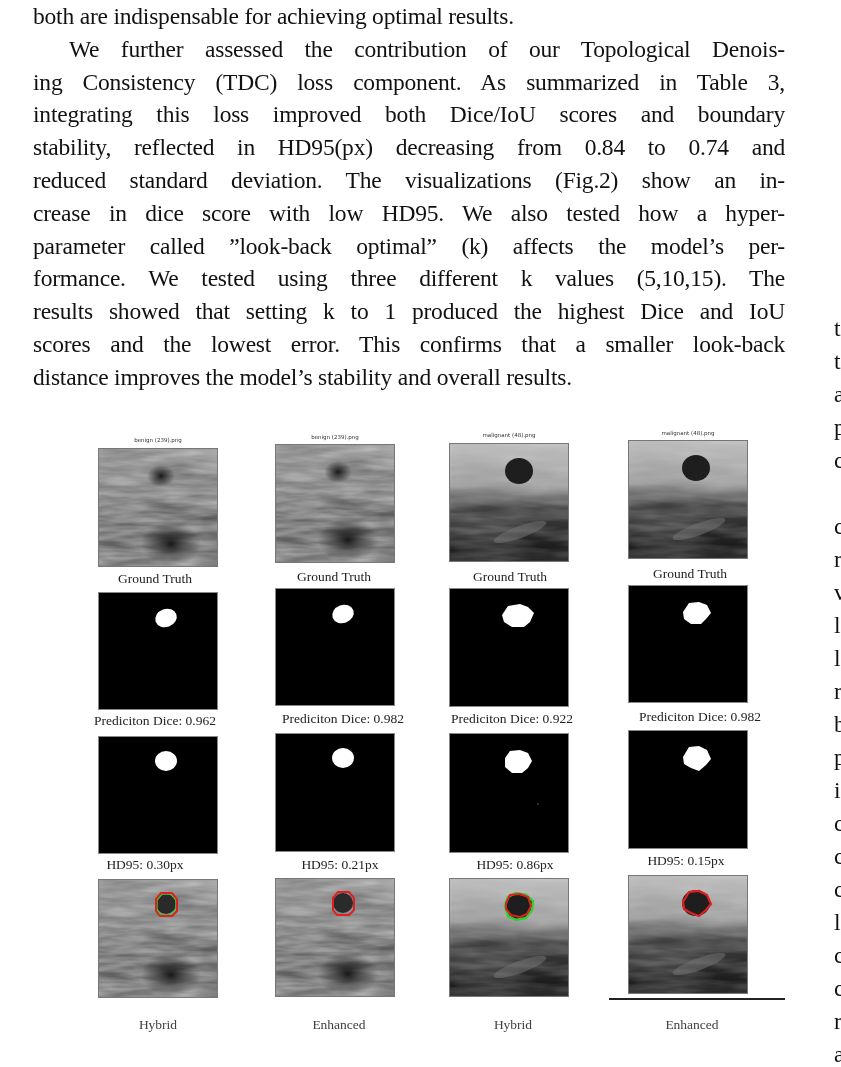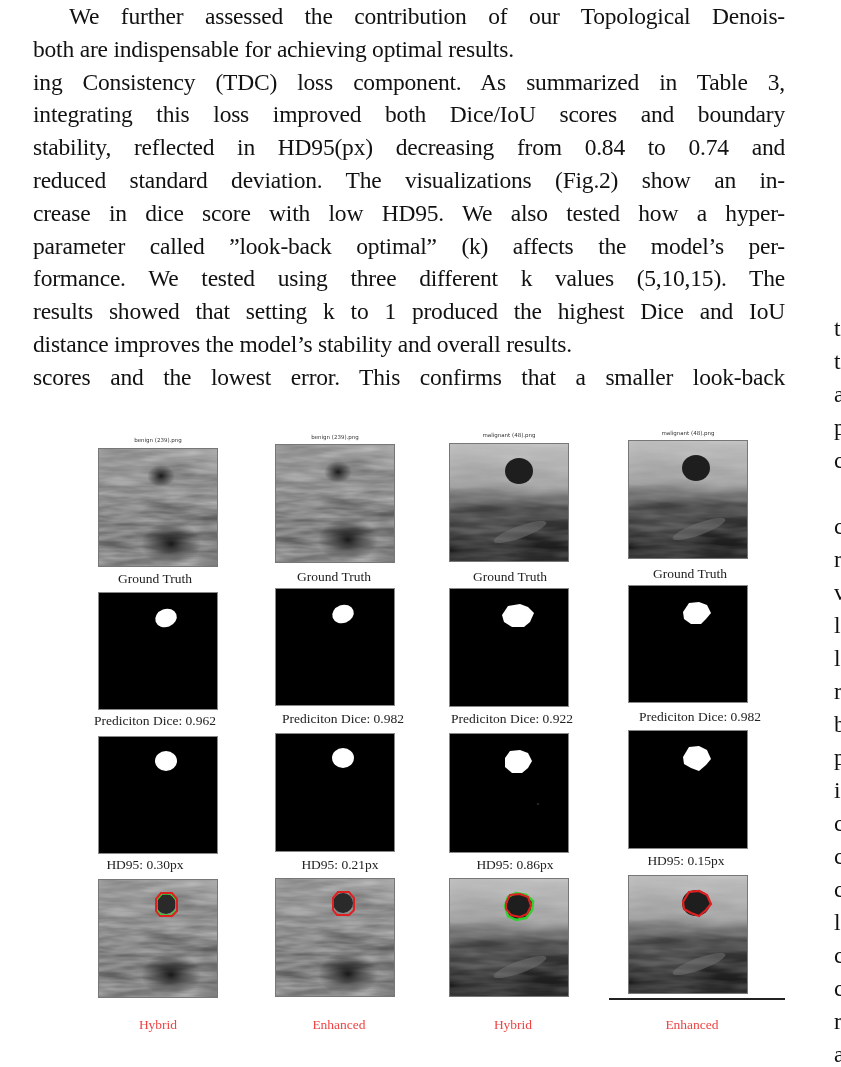--- a/index.html
+++ b/index.html
@@ -22,8 +22,8 @@
 <body>
 
 <div class="para" style="top:0px;">
+  <span class="line last">both are indispensable for achieving optimal results.</span>
   <span class="line indent">We further assessed the contribution of our Topological Denois-</span>
-  <span class="line last">both are indispensable for achieving optimal results.</span>
   <span class="line">ing Consistency (TDC) loss component. As summarized in Table 3,</span>
   <span class="line">integrating this loss improved both Dice/IoU scores and boundary</span>
   <span class="line">stability, reflected in HD95(px) decreasing from 0.84 to 0.74 and</span>

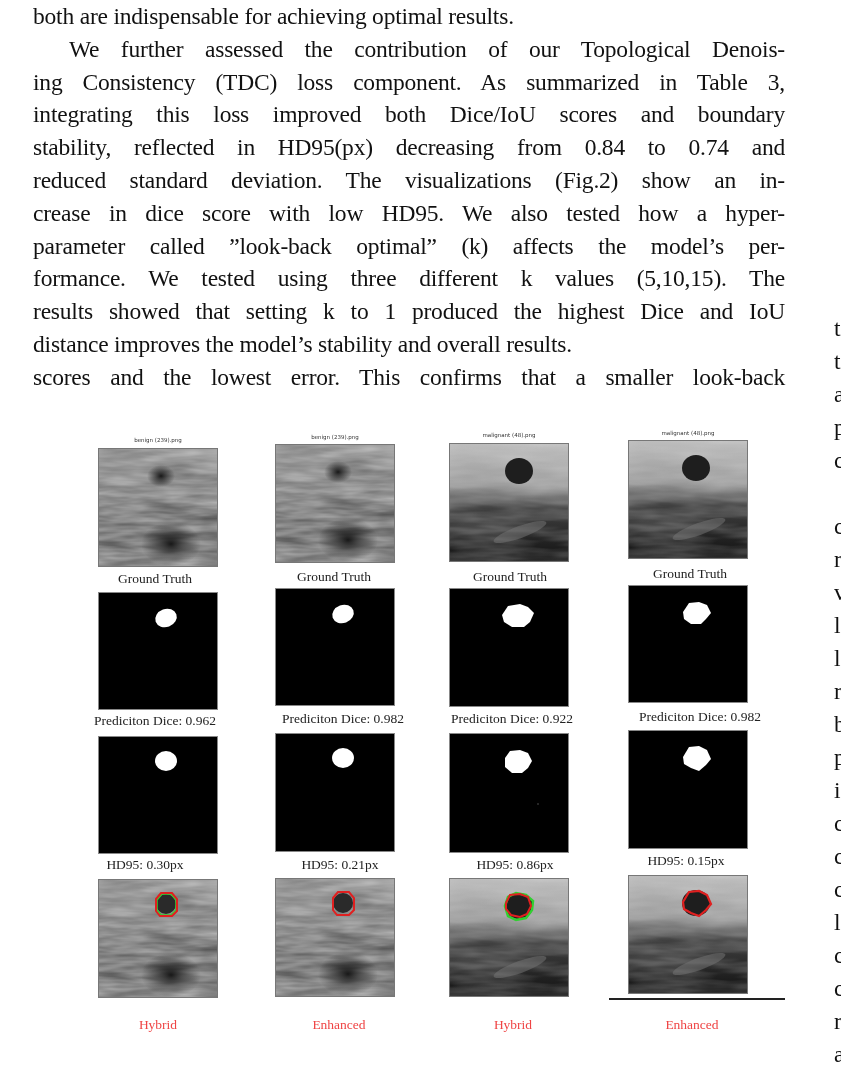--- a/index.html
+++ b/index.html
@@ -32,8 +32,8 @@
   <span class="line">parameter called ”look-back optimal” (k) affects the model’s per-</span>
   <span class="line">formance.  We tested using three different k values (5,10,15).  The</span>
   <span class="line">results showed that setting k to 1 produced the highest Dice and IoU</span>
+  <span class="line">scores and the lowest error.  This confirms that a smaller look-back</span>
   <span class="line last">distance improves the model’s stability and overall results.</span>
-  <span class="line">scores and the lowest error.  This confirms that a smaller look-back</span>
 </div>
 
 <div class="rightcol">

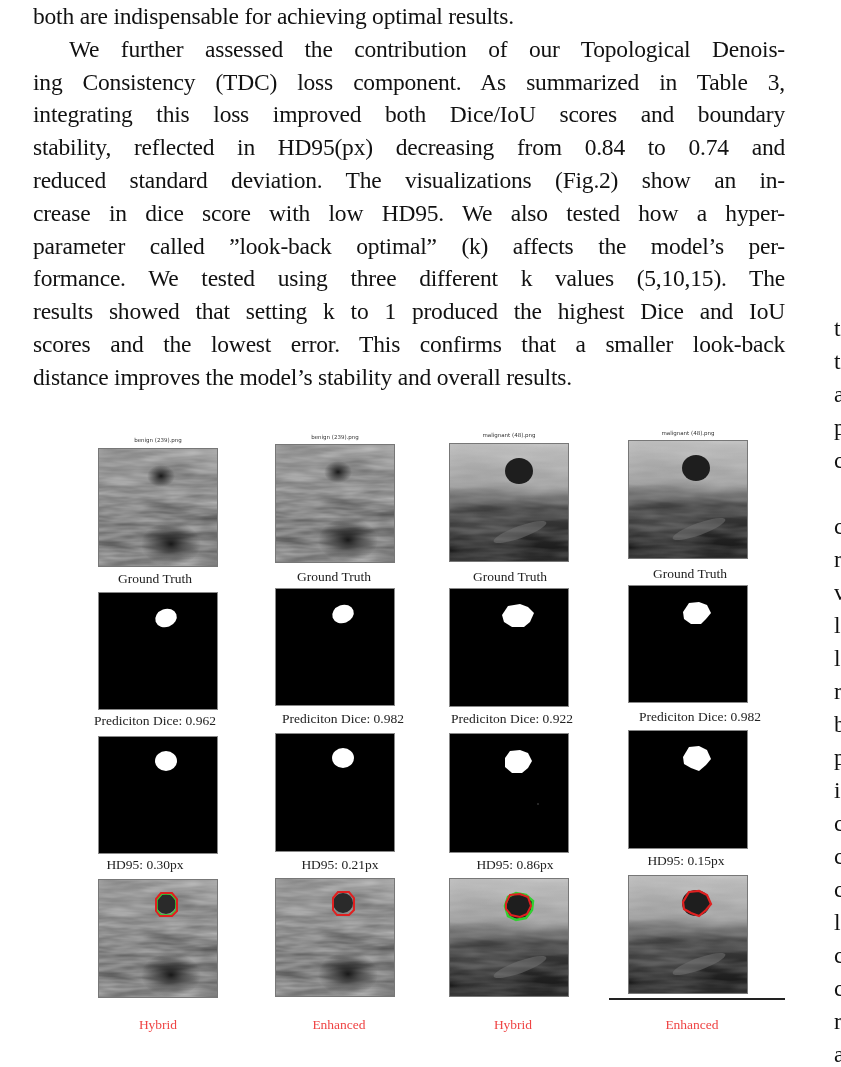--- a/index.html
+++ b/index.html
@@ -13,7 +13,7 @@
   .fig { position: absolute; }
   .fname { position: absolute; font-family: "DejaVu Sans", sans-serif; font-size: 5.5px; color: #333; text-align: center; width: 120px; }
   .cap { position: absolute; font-family: "Liberation Serif", serif; font-size: 13.5px; color: #222; text-align: center; width: 180px; white-space: nowrap; }
-  .bcap { position: absolute; font-family: "Liberation Serif", serif; font-size: 13.5px; color: #ef4444; text-align: center; width: 160px; }
+  .bcap { position: absolute; font-family: "Liberation Serif", serif; font-size: 13.5px; color: #404040; text-align: center; width: 160px; }
   .us { position: absolute; overflow: hidden; border: 1px solid #777; }
   .mask { position: absolute; background: #000; border: 1px solid #888; }
   .rule { position: absolute; height: 2px; background: #222; }

